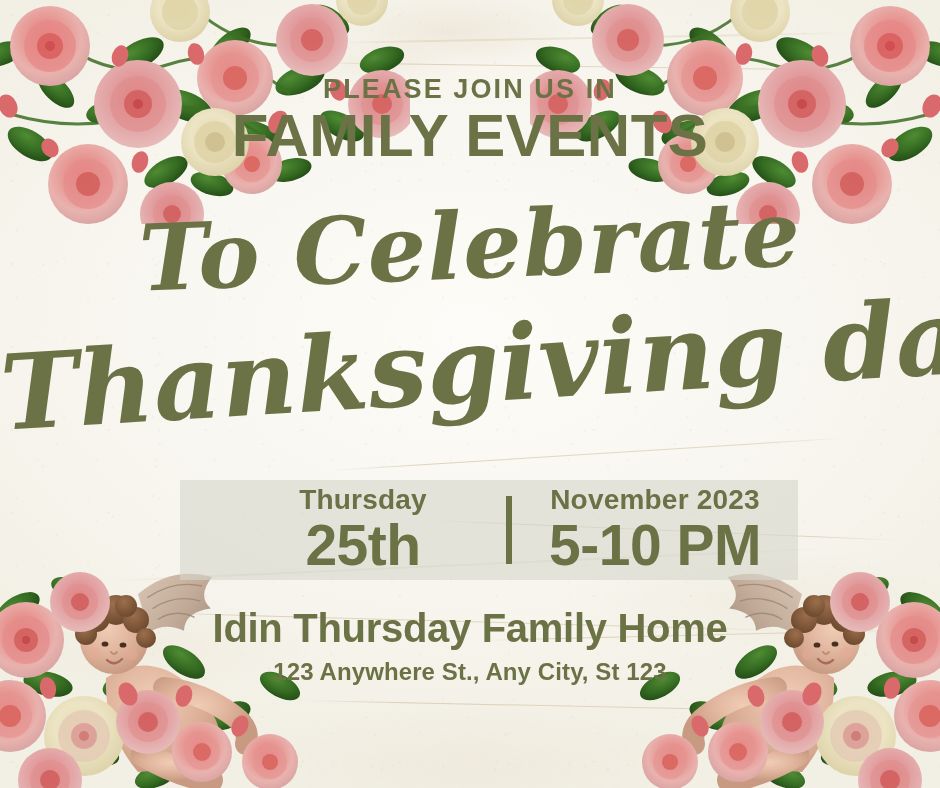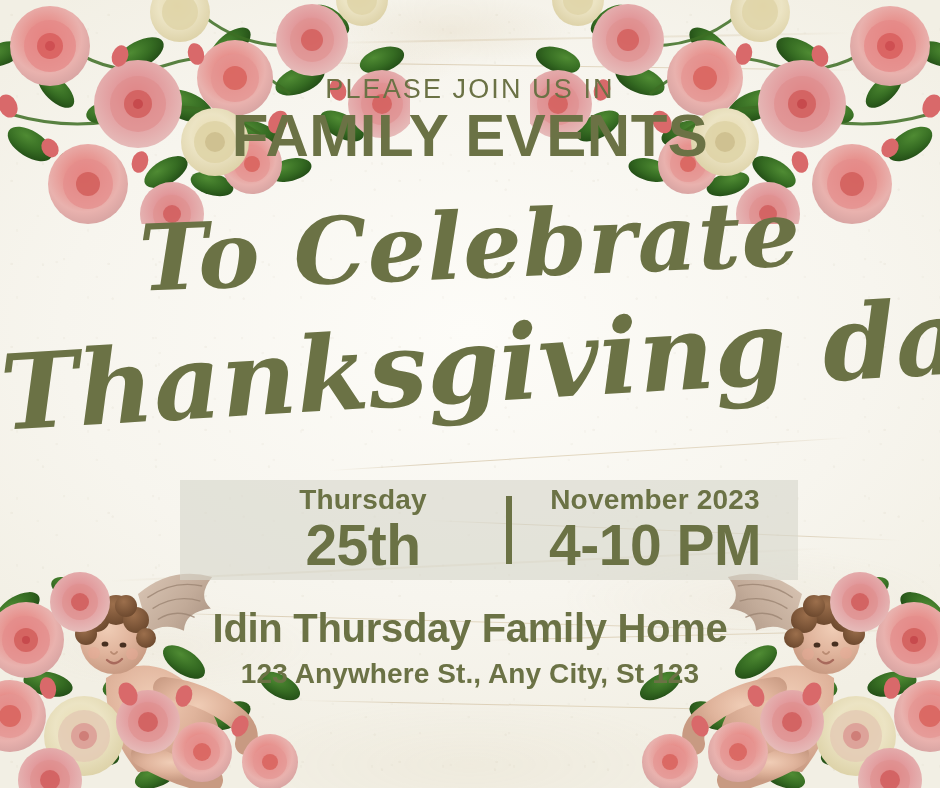--- a/index.html
+++ b/index.html
@@ -80,7 +80,7 @@
     position: absolute;
     top: 76px; left: 0; right: 0;
     font-size: 27px;
-    font-weight: 400;
+    font-weight: 700;
     letter-spacing: 2.1px;
     color: #6b7245;
     line-height: 1;

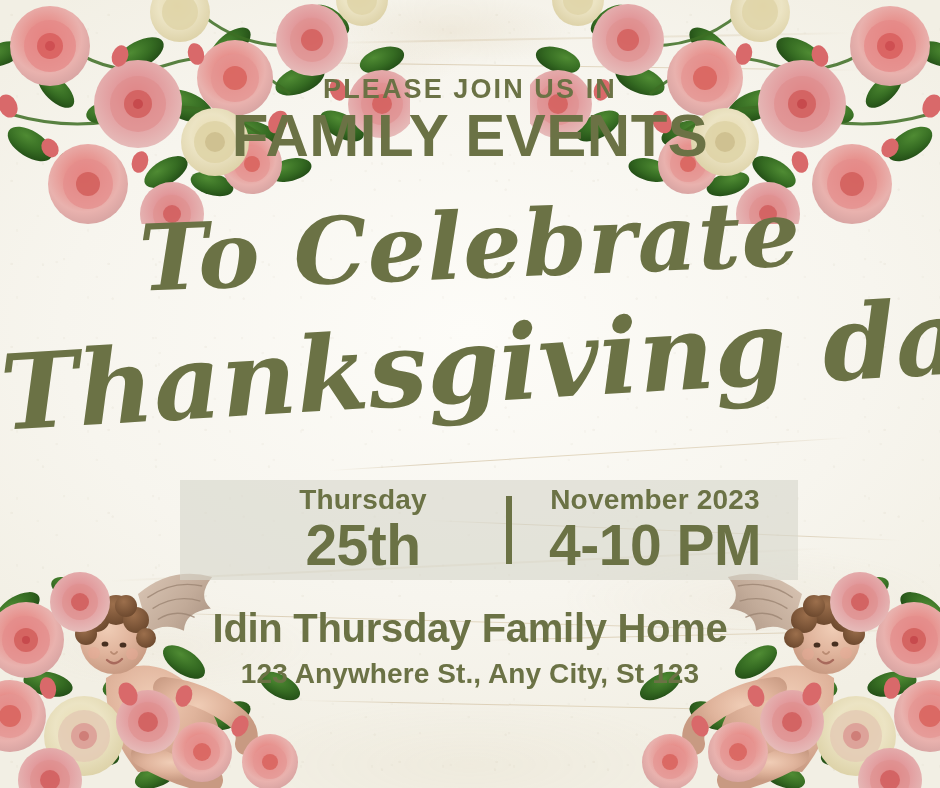--- a/index.html
+++ b/index.html
@@ -648,7 +648,7 @@
       <div class="date-divider"></div>
       <div class="date-col">
         <div class="date-top">November 2023</div>
-        <div class="date-big">4-10 PM</div>
+        <div class="date-big">5-10 PM</div>
       </div>
     </div>
 

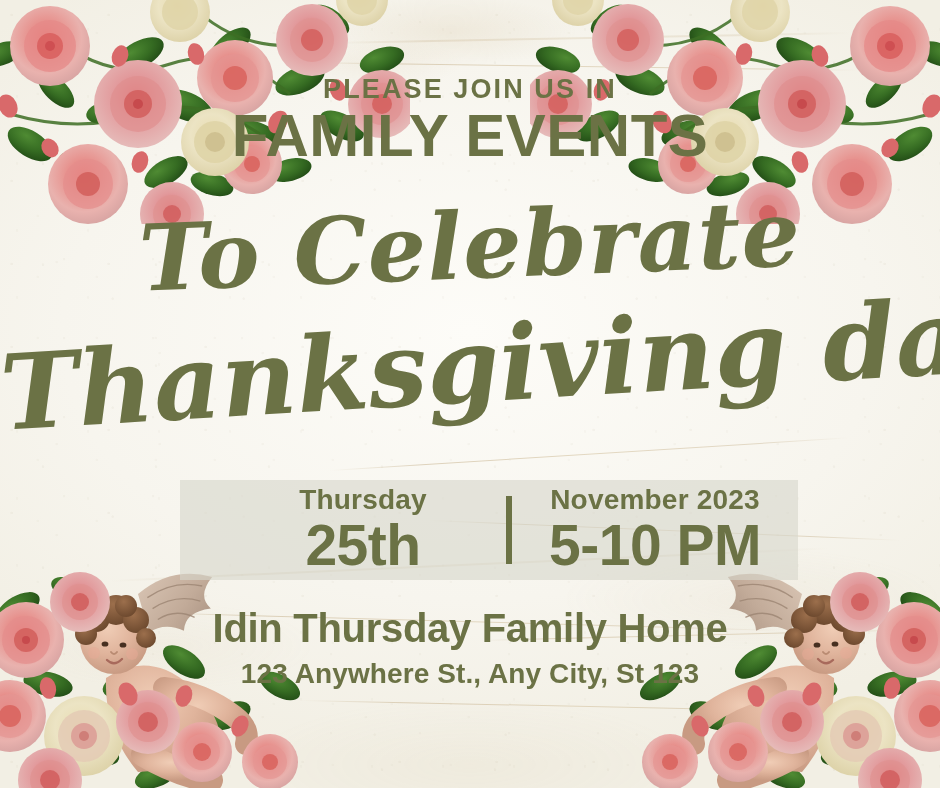--- a/index.html
+++ b/index.html
@@ -175,7 +175,7 @@
     position: absolute;
     left: 0; right: 0;
     top: 660px;
-    font-size: 28px;
+    font-size: 24px;
     font-weight: 700;
     letter-spacing: 0.1px;
     color: #6b7245;

